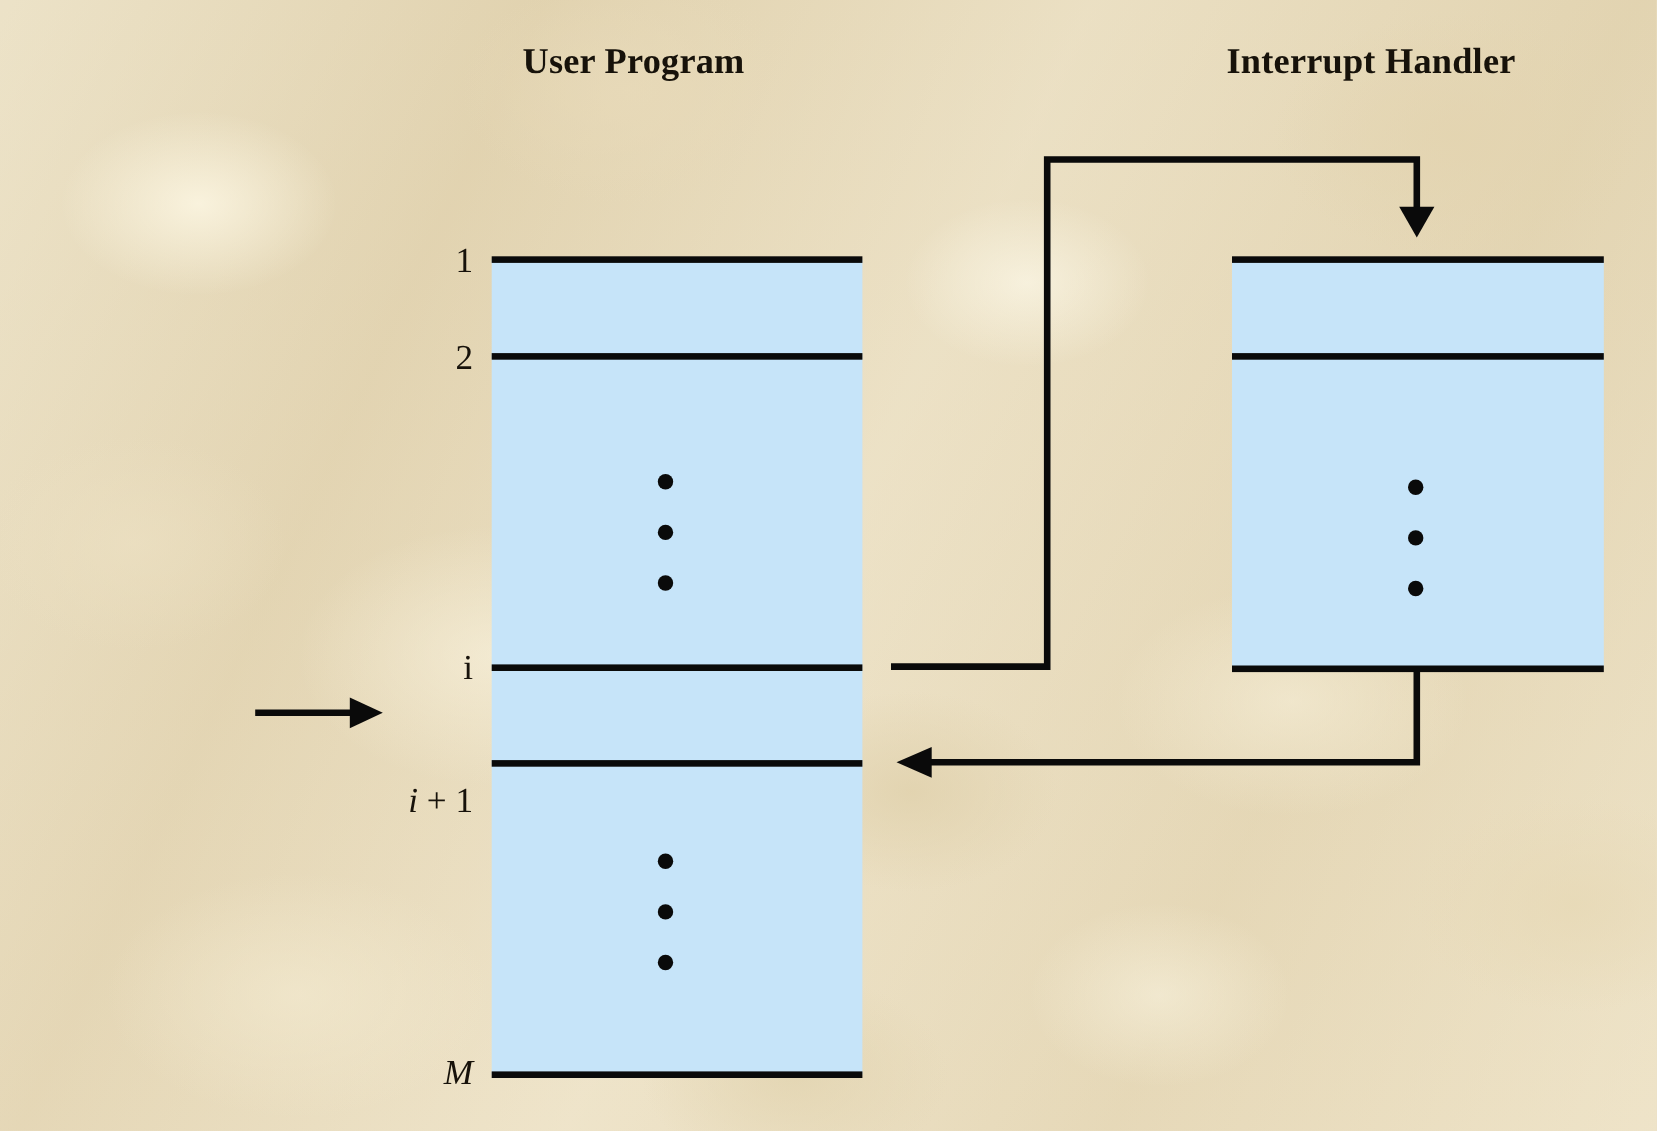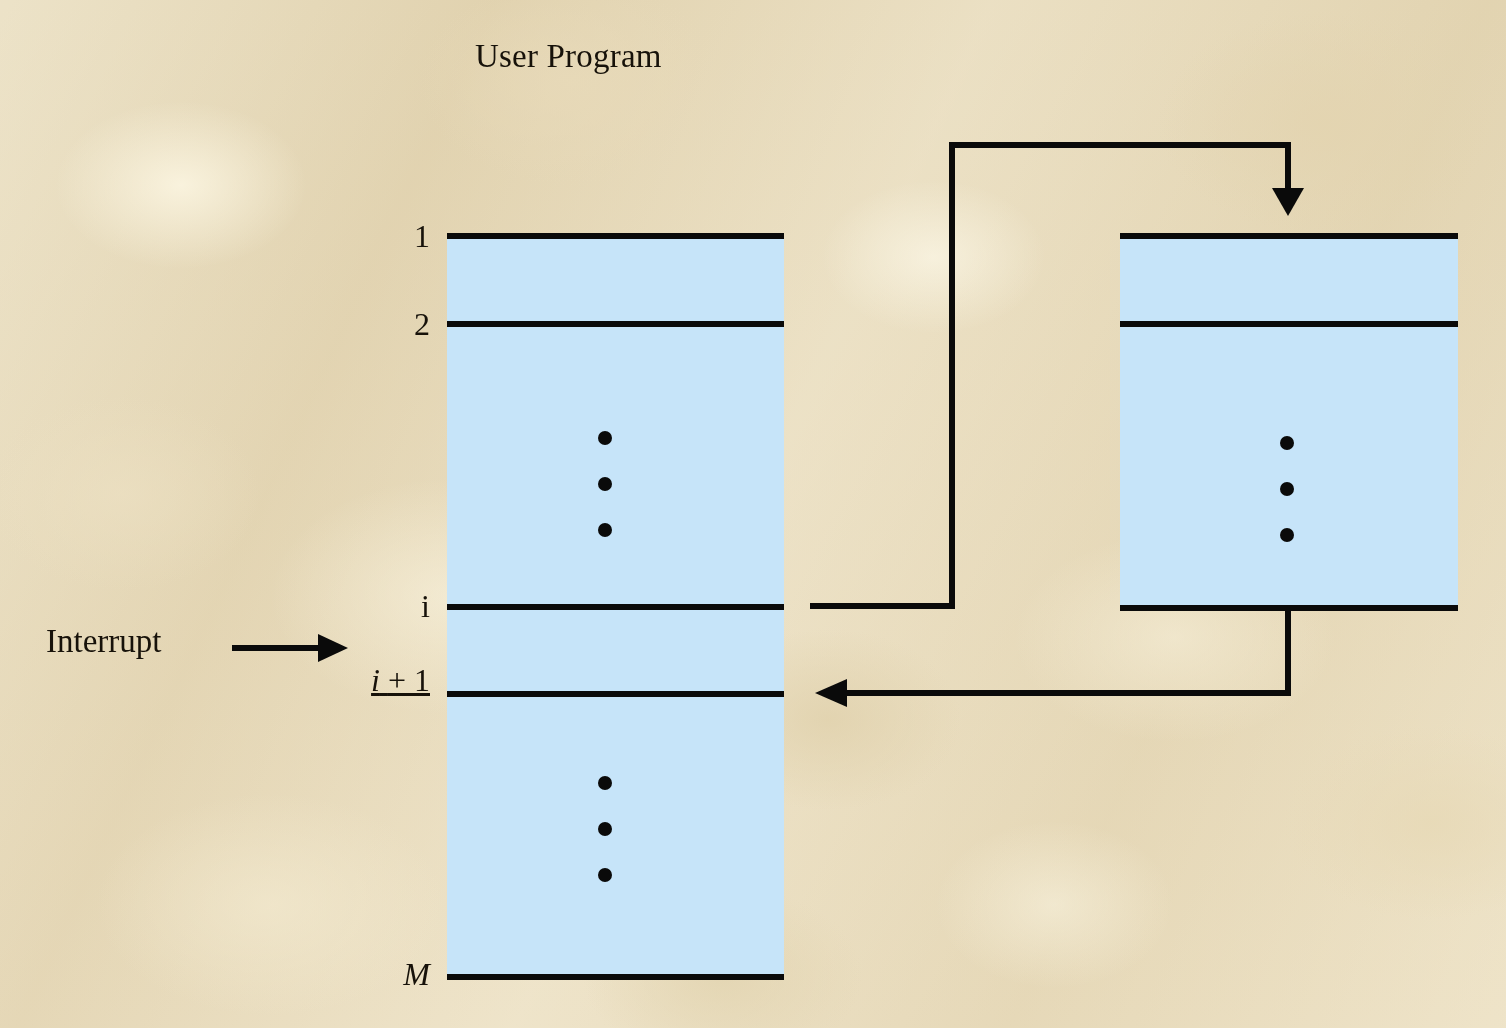--- a/index.html
+++ b/index.html
@@ -38,7 +38,7 @@
   
   .col-title {
     position: absolute;
-    font-weight: normal;
+    font-weight: bold;
     font-size: 33px;
     color: #17120a;
     letter-spacing: 0.2px;

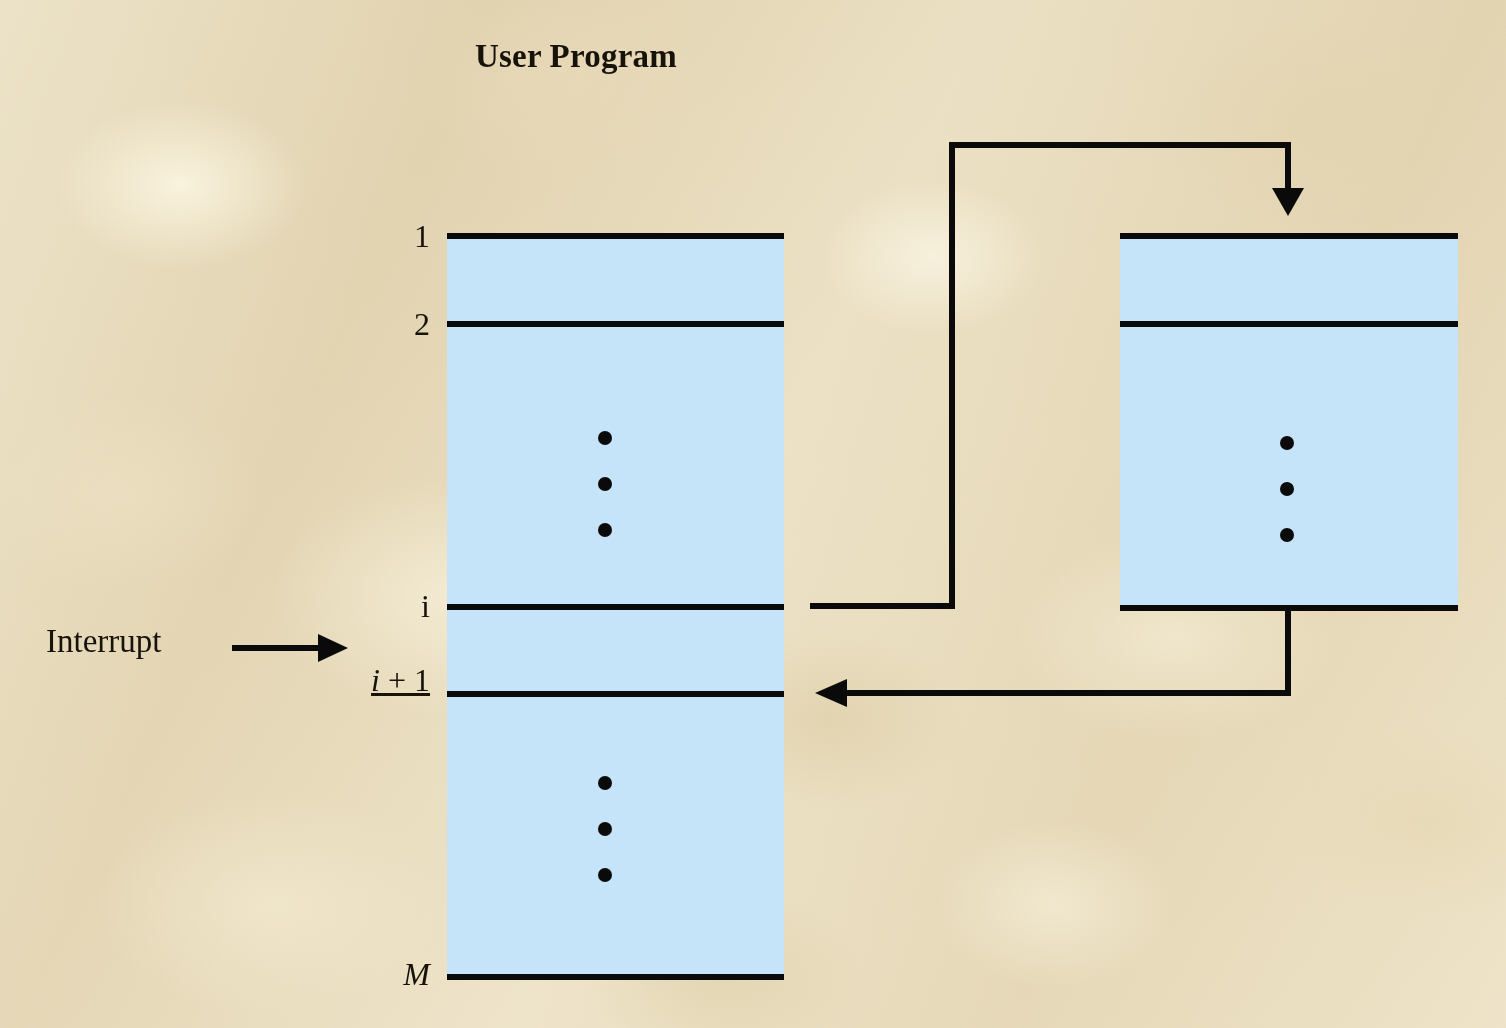--- a/index.html
+++ b/index.html
@@ -114,6 +114,7 @@
 
   <div class="col-title" id="title-user">User Program</div>
 
+  <div class="col-title" id="title-handler">Interrupt Handler</div>
 
   <div class="block" id="block-user"></div>
 

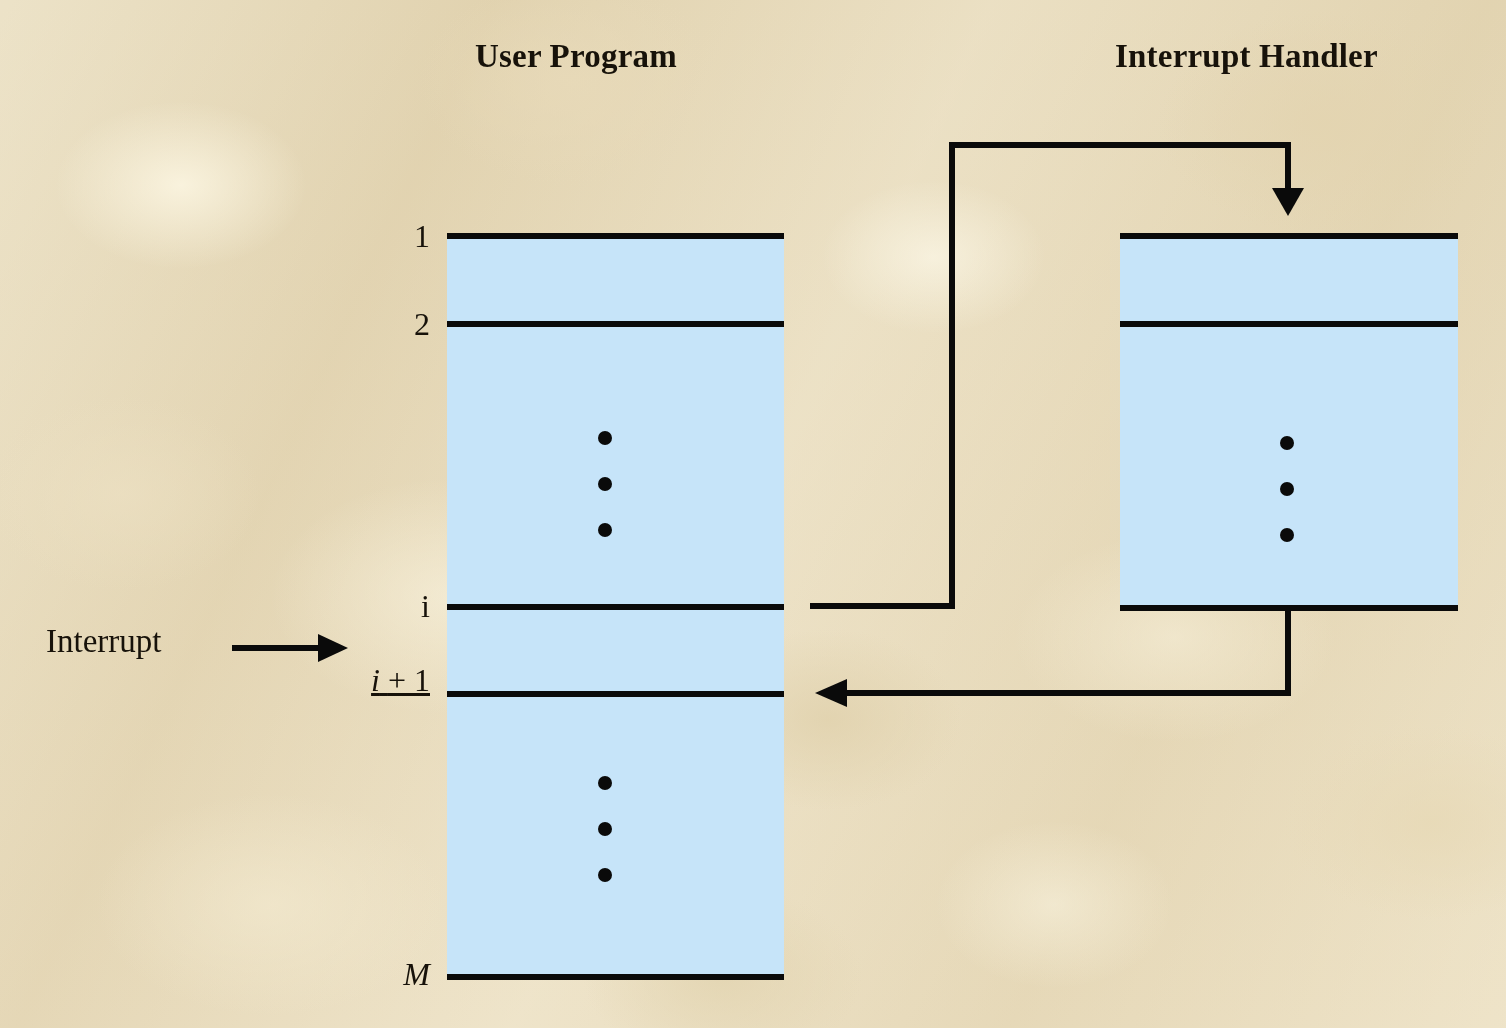--- a/index.html
+++ b/index.html
@@ -159,7 +159,6 @@
   <div class="line-label" style="left:290px; top:958px; width:140px;"><em>M</em></div>
 
   <div id="annotation">
-    <div>Interrupt</div>
   </div>
 
   <svg id="connectors" viewBox="0 0 1506 1028">

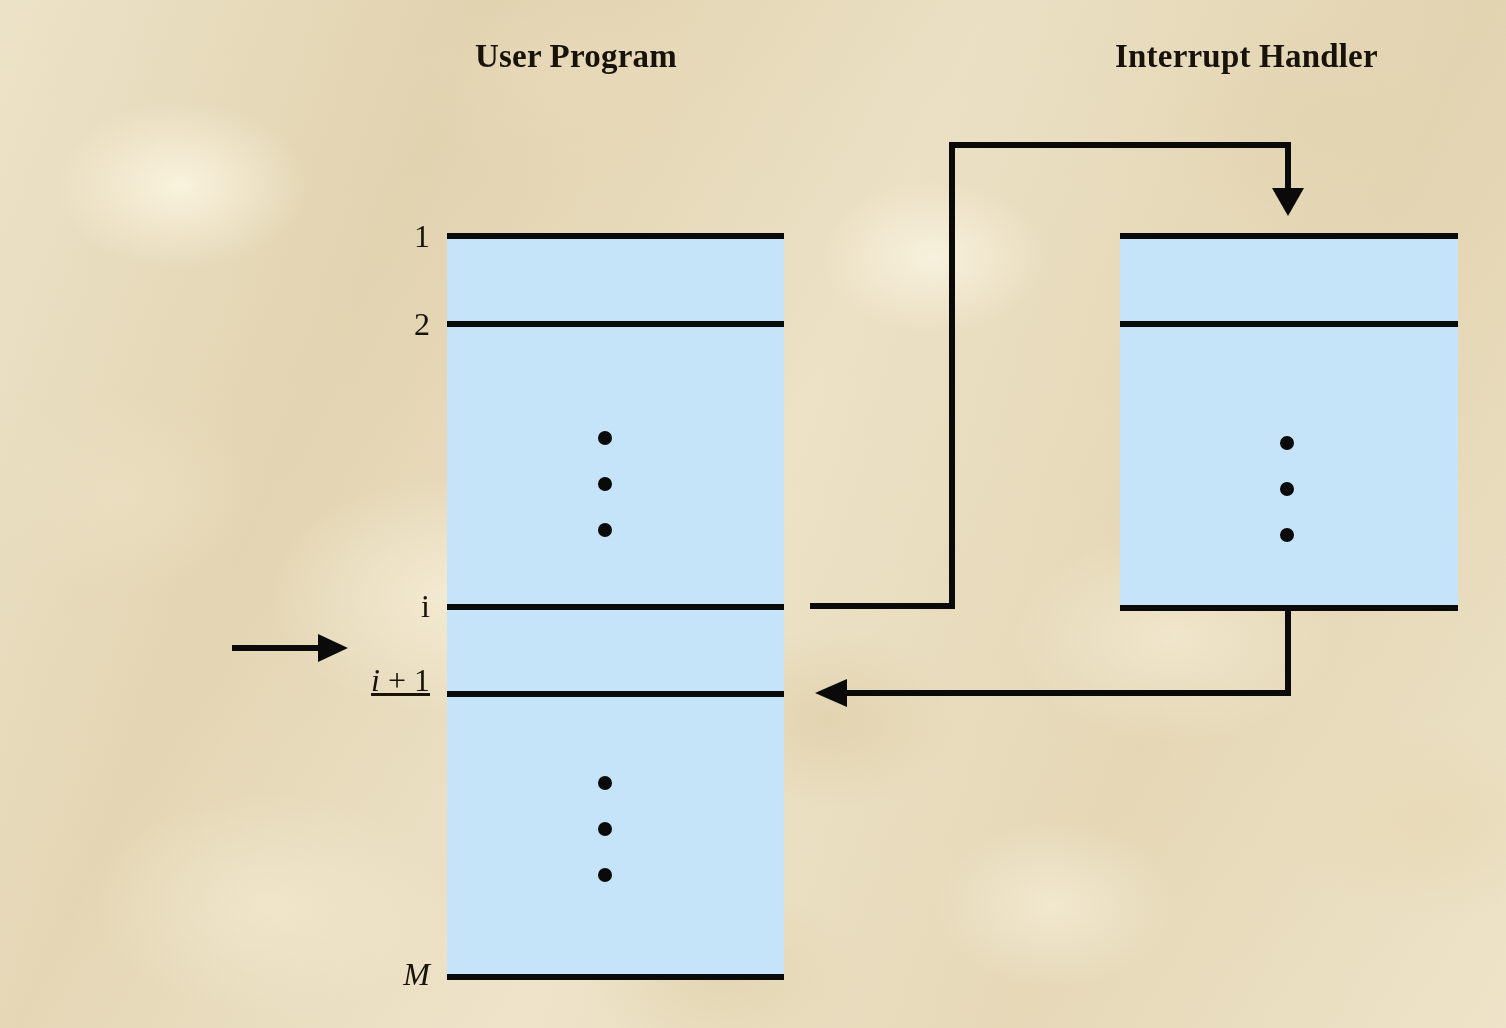--- a/index.html
+++ b/index.html
@@ -154,7 +154,7 @@
 
   <div class="line-label" style="left:300px; top:590px; width:130px;">i</div>
 
-  <div class="line-label" style="left:260px; top:664px; width:170px;text-decoration:underline;"><em>i</em>&nbsp;<span>+</span>&nbsp;<span>1</span></div>
+  <div class="line-label" style="left:260px; top:711px; width:170px;"><em>i</em>&nbsp;<span>+</span>&nbsp;<span>1</span></div>
 
   <div class="line-label" style="left:290px; top:958px; width:140px;"><em>M</em></div>
 

